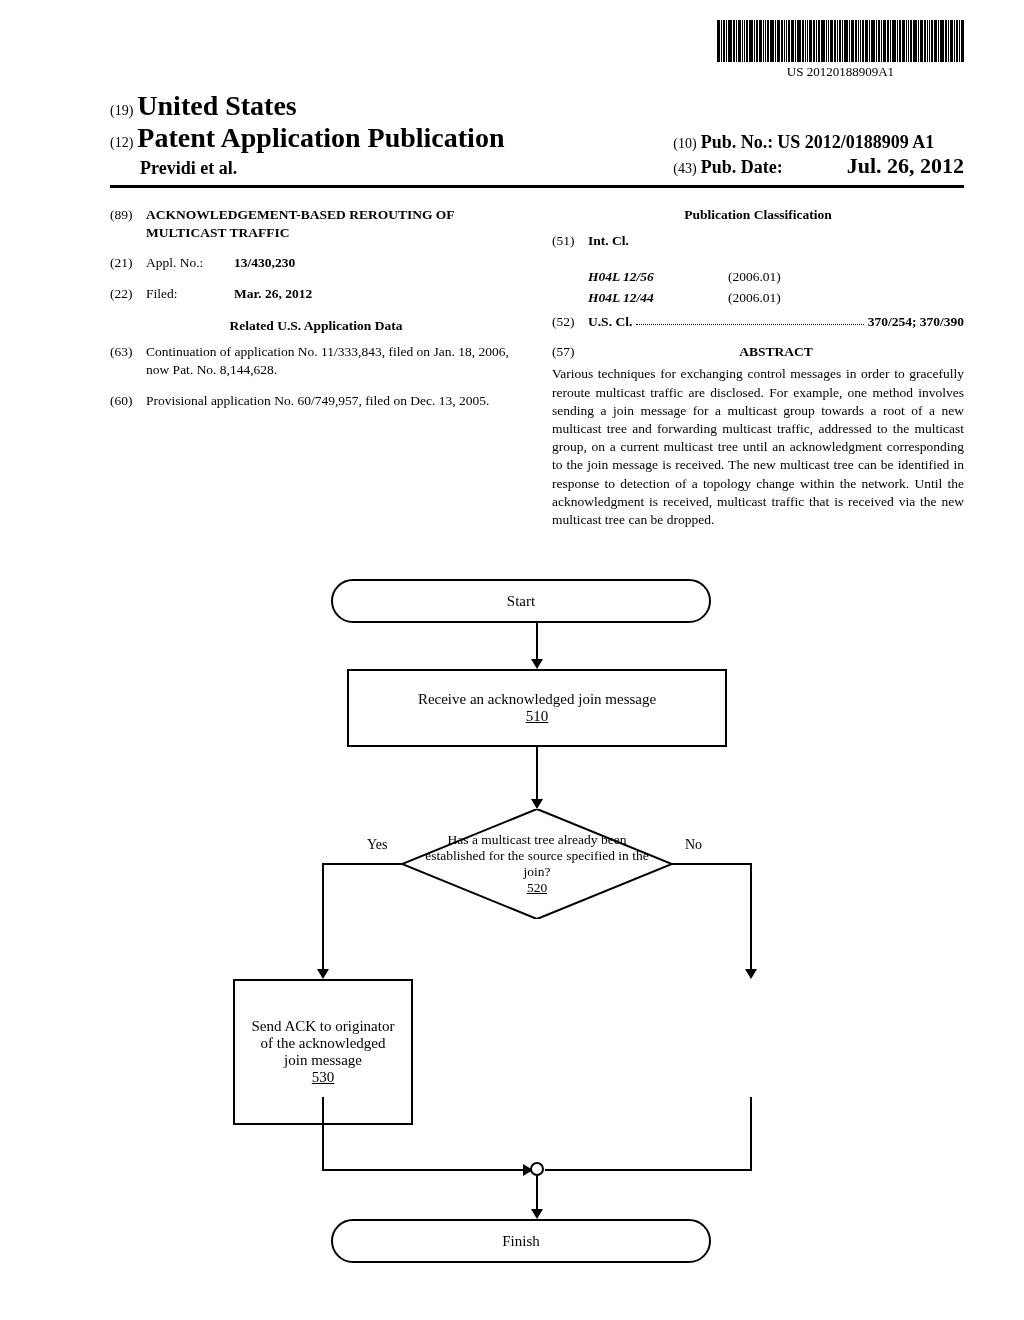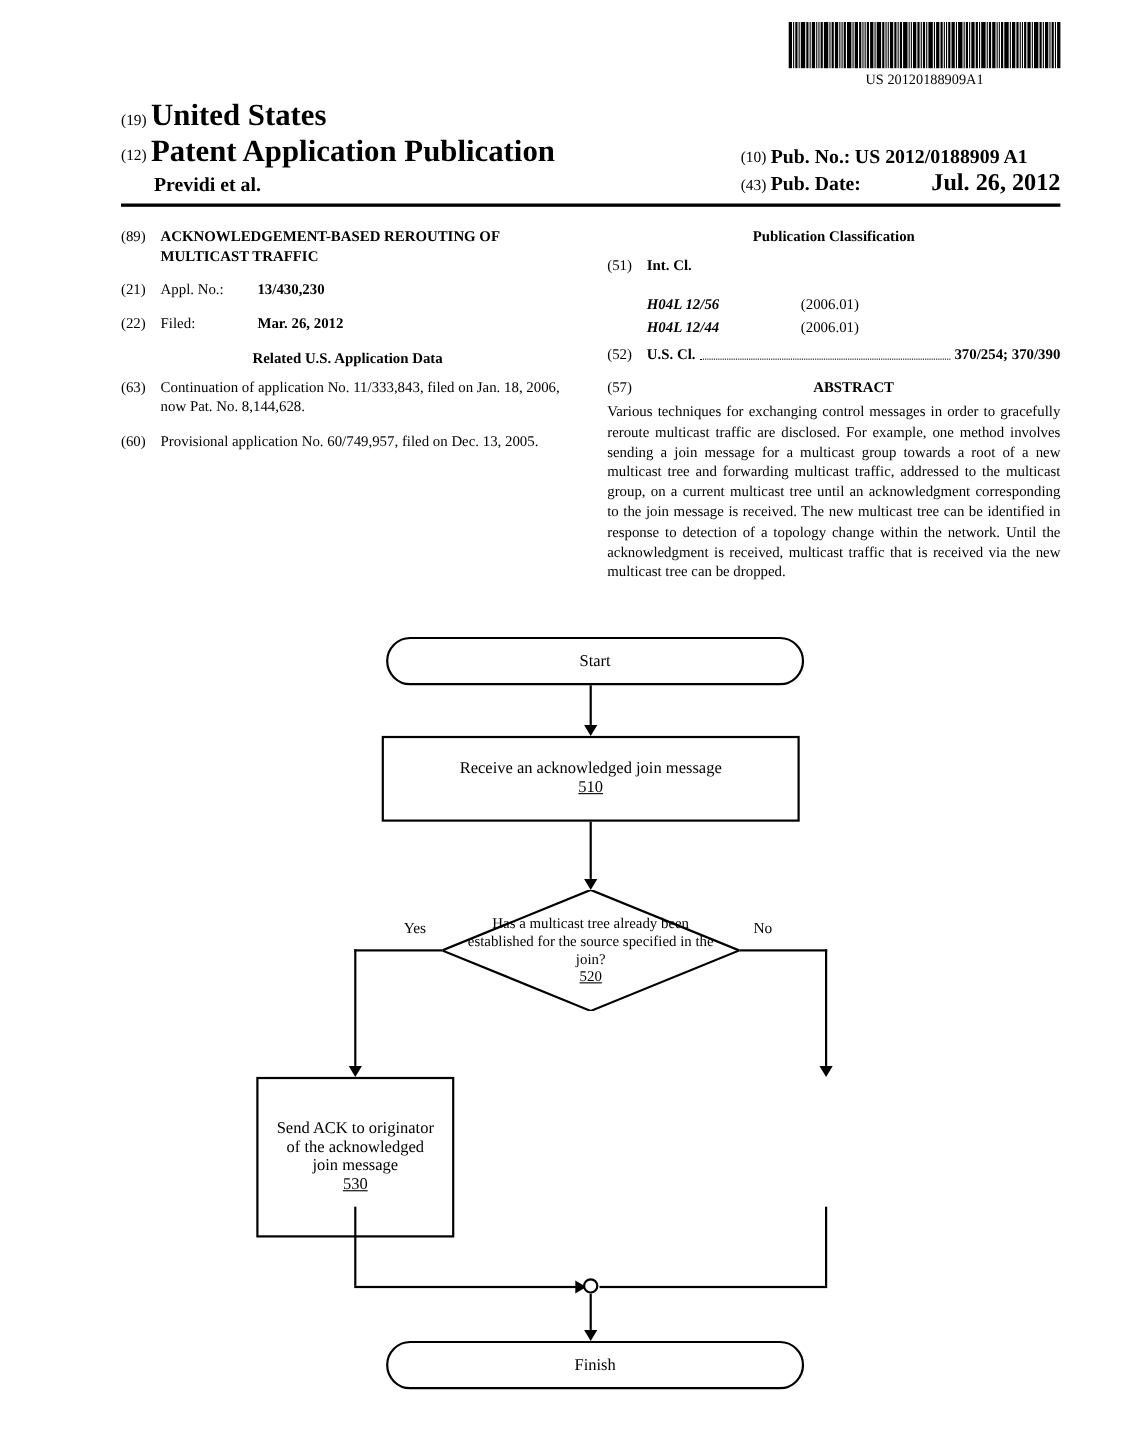--- a/index.html
+++ b/index.html
@@ -371,7 +371,7 @@
       <div class="cl-label ipc-italic">H04L 12/44</div>
       <div>(2006.01)</div>
     </div>
-    <div class="field-row" style="align-items:flex-end;margin-top:6px">
+    <div class="field-row" style="align-items:center;margin-top:6px">
       <div class="field-num">(52)</div>
       <div><b>U.S. Cl.</b></div>
       <div class="dotleader"></div>

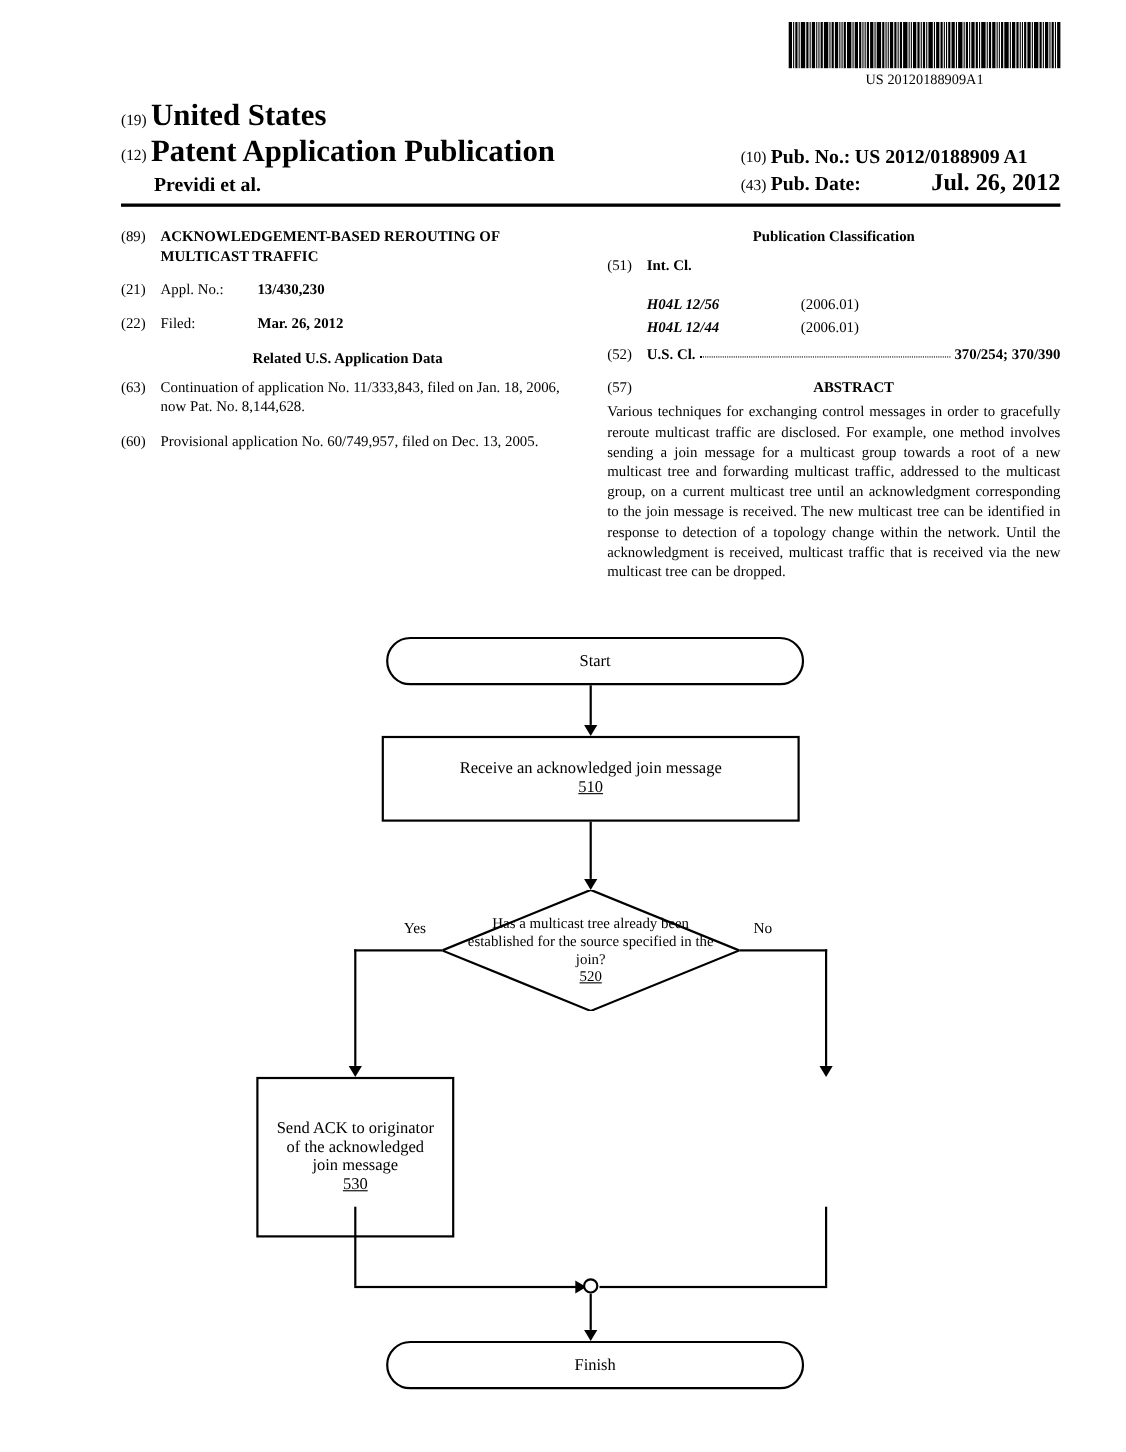--- a/index.html
+++ b/index.html
@@ -149,7 +149,7 @@
       border-radius: 26px;
       width: 380px;
       height: 44px;
-      left: 124px;
+      left: 104px;
     }
     .fc-process {
       width: 380px;

